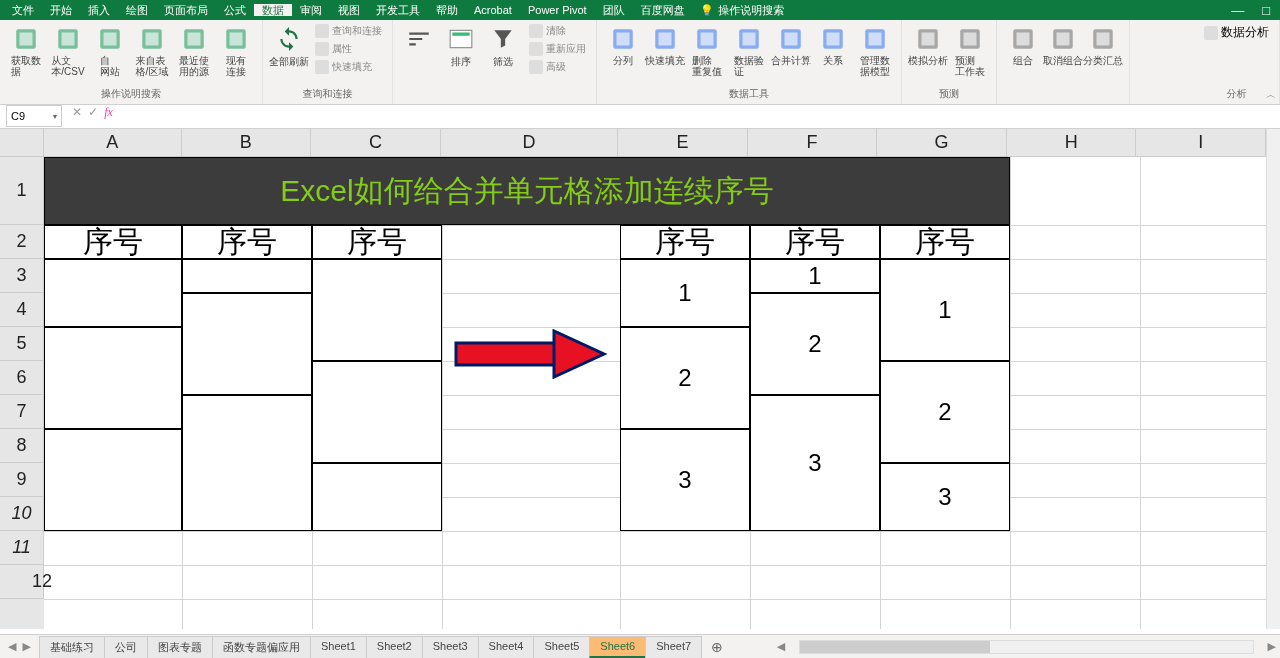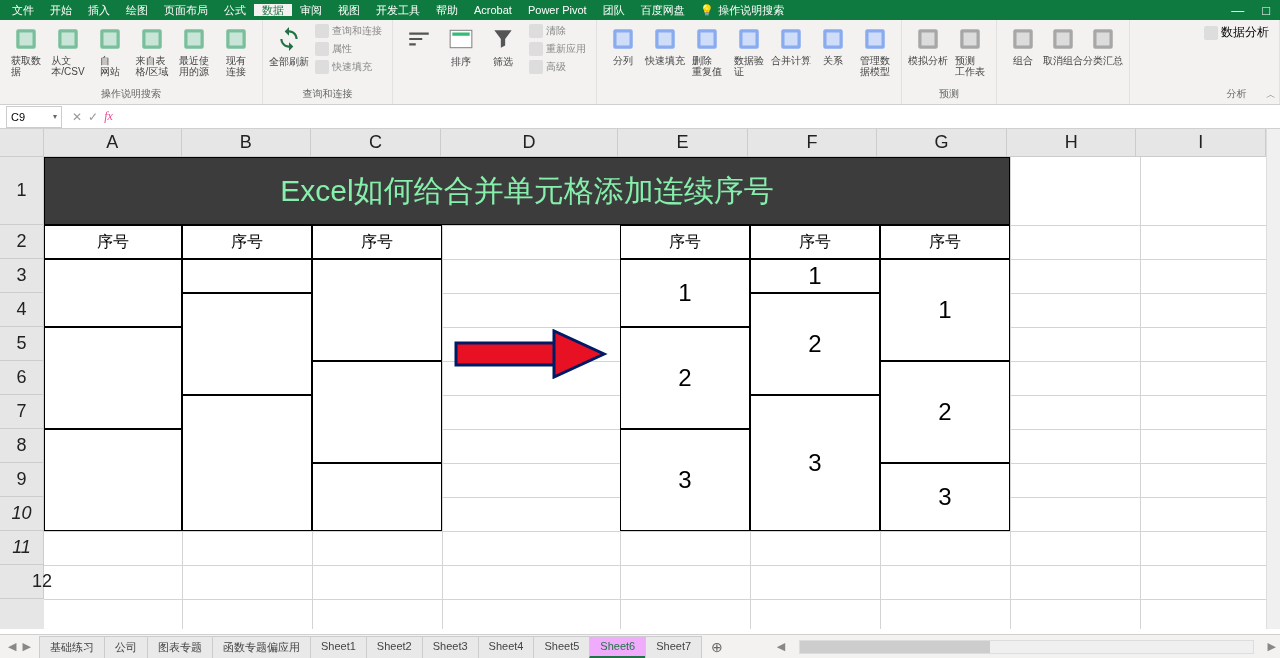--- a/index.html
+++ b/index.html
@@ -281,6 +281,7 @@
 据模型</span>
         </div>
       </div>
+    <div class="label">数据工具</div>
   </div>
   <div class="ribbon-group">
     <div class="controls" id="g5c">

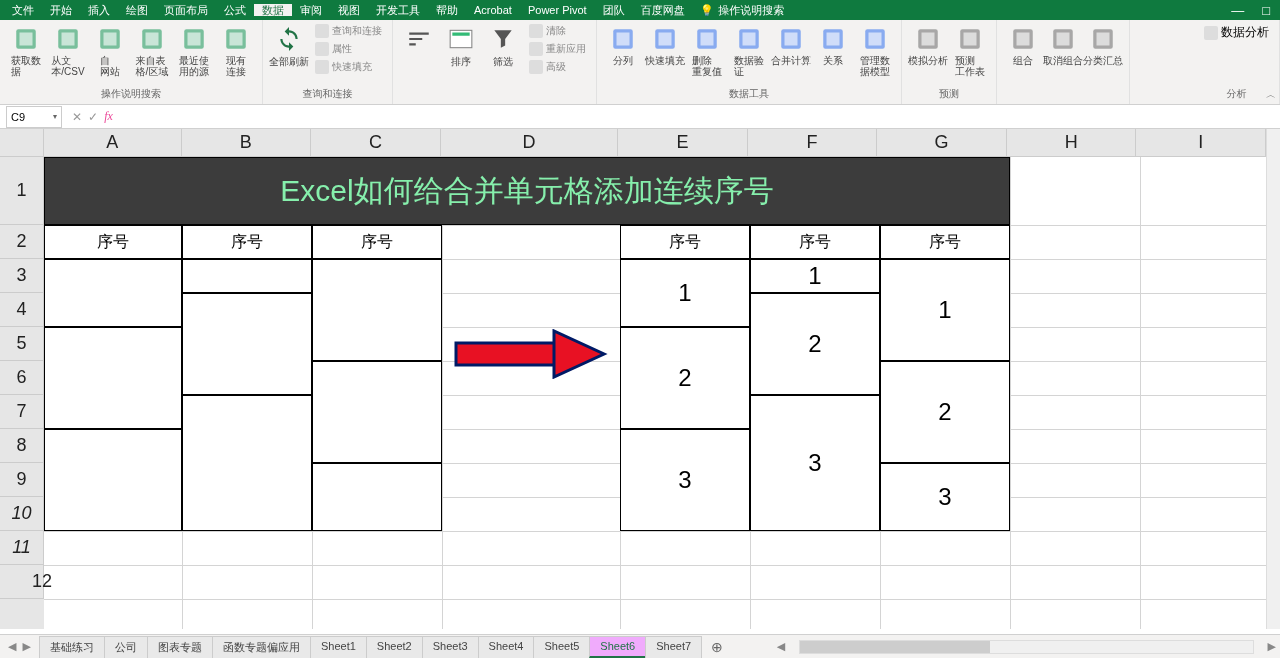--- a/index.html
+++ b/index.html
@@ -26,7 +26,7 @@
 .ribbon-collapse { position: absolute; right: 4px; bottom: 2px; font-size: 10px; color: #666; cursor: pointer; }
 
 
-.formula-bar { height: 24px; border-bottom: 1px solid #d0d0d0; display: flex; align-items: center; background: #fff; }
+.formula-bar { height: 24px; border-bottom: 1px solid #d0d0d0; display: flex; background: #fff; }
 .name-box { width: 56px; height: 22px; border: 1px solid #ccc; margin: 0 4px 0 6px; display: flex; align-items: center; padding: 0 4px; font-size: 11px; }
 .name-box::after { content: "▾"; margin-left: auto; font-size: 8px; color: #666; }
 .fx-btns { display: flex; gap: 6px; padding: 0 6px; color: #999; font-size: 12px; }

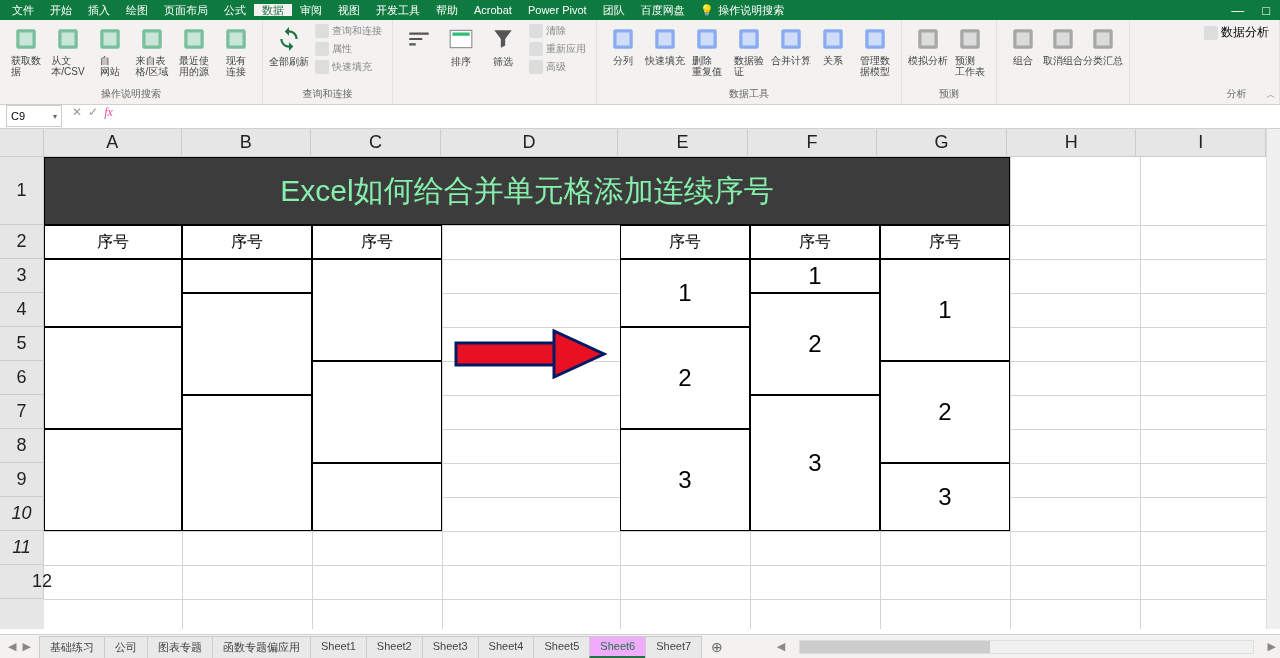--- a/index.html
+++ b/index.html
@@ -43,7 +43,7 @@
 .row-h.big { height: 68px; }
 
 .cells { position: absolute; left: 44px; top: 28px; right: 14px; bottom: 0; }
-.title-cell { position: absolute; left: 0; top: 0; height: 68px; background: #3c3c3c; color: #86efac; display: flex; align-items: center; justify-content: center; font-size: 30px; border: 1px solid #000; }
+.title-cell { position: absolute; left: 0; top: 0; height: 68px; background: #3c3c3c; color: #84cc16; display: flex; align-items: center; justify-content: center; font-size: 30px; border: 1px solid #000; }
 .header-cell { position: absolute; top: 68px; height: 34px; display: flex; align-items: center; justify-content: center; font-size: 16px; border: 1px solid #000; background: #fff; }
 .data-cell { position: absolute; display: flex; align-items: center; justify-content: center; font-size: 24px; border: 1px solid #000; background: #fff; }
 .gridline-v { position: absolute; top: 0; bottom: 0; width: 1px; background: #d4d4d4; }

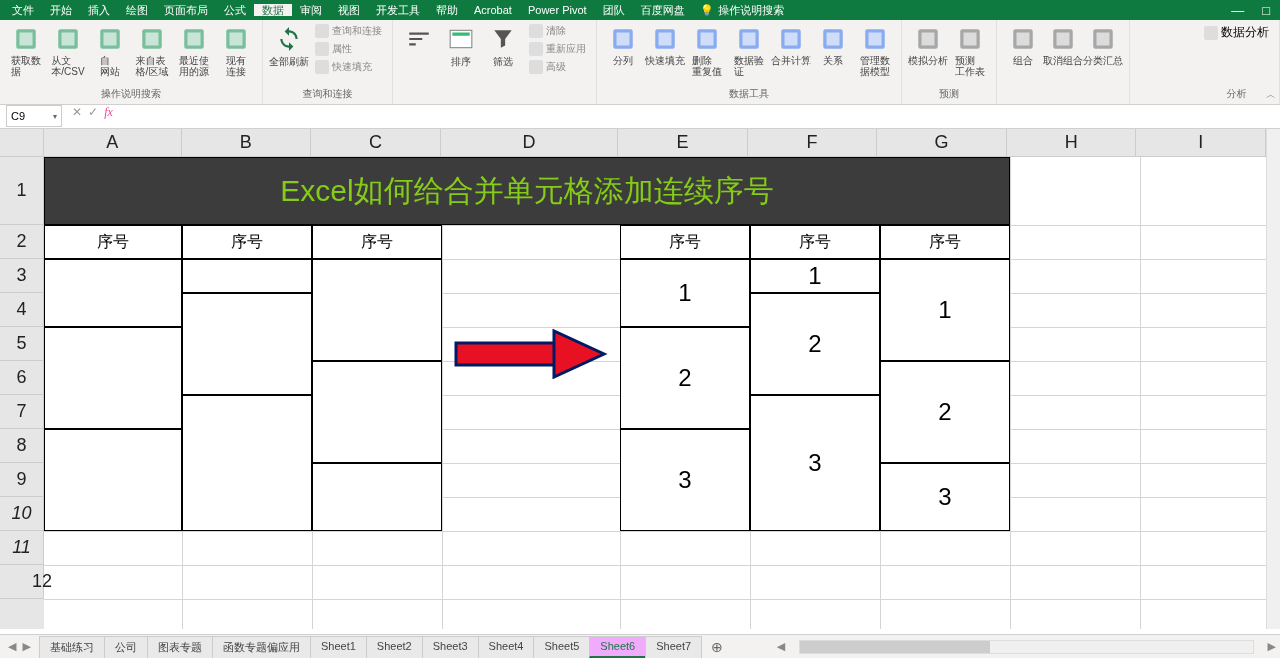--- a/index.html
+++ b/index.html
@@ -44,7 +44,7 @@
 
 .cells { position: absolute; left: 44px; top: 28px; right: 14px; bottom: 0; }
 .title-cell { position: absolute; left: 0; top: 0; height: 68px; background: #3c3c3c; color: #84cc16; display: flex; align-items: center; justify-content: center; font-size: 30px; border: 1px solid #000; }
-.header-cell { position: absolute; top: 68px; height: 34px; display: flex; align-items: center; justify-content: center; font-size: 16px; border: 1px solid #000; background: #fff; }
+.header-cell { position: absolute; top: 68px; height: 34px; display: flex; align-items: center; justify-content: center; font-size: 30px; border: 1px solid #000; background: #fff; }
 .data-cell { position: absolute; display: flex; align-items: center; justify-content: center; font-size: 24px; border: 1px solid #000; background: #fff; }
 .gridline-v { position: absolute; top: 0; bottom: 0; width: 1px; background: #d4d4d4; }
 .gridline-h { position: absolute; left: 0; right: 0; height: 1px; background: #d4d4d4; }

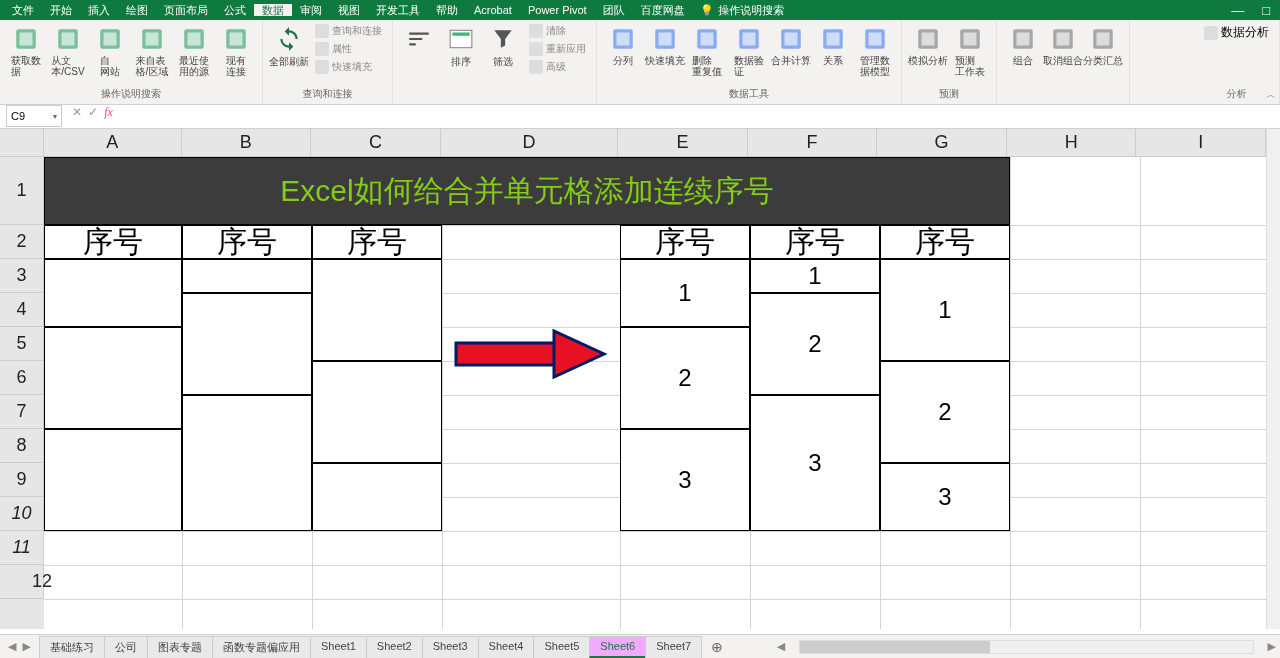--- a/index.html
+++ b/index.html
@@ -57,7 +57,7 @@
 .sheet-nav { display: flex; gap: 6px; padding: 0 8px; color: #888; }
 .sheet-tabs { display: flex; }
 .sheet-tab { padding: 3px 10px; border: 1px solid #ccc; border-bottom: none; background: #e9e9e9; cursor: pointer; margin-right: -1px; color: #444; }
-.sheet-tab.active { background: #f0abfc; color: #217346; border-bottom: 2px solid #217346; }
+.sheet-tab.active { background: #fdba74; color: #217346; border-bottom: 2px solid #217346; }
 .sheet-add { padding: 0 10px; color: #666; cursor: pointer; font-size: 14px; }
 .hscroll { flex: 1; margin: 0 10px; height: 14px; background: #f0f0f0; border: 1px solid #ddd; position: relative; }
 .hscroll-thumb { position: absolute; left: 0; top: 0; bottom: 0; width: 42%; background: #cdcdcd; }

